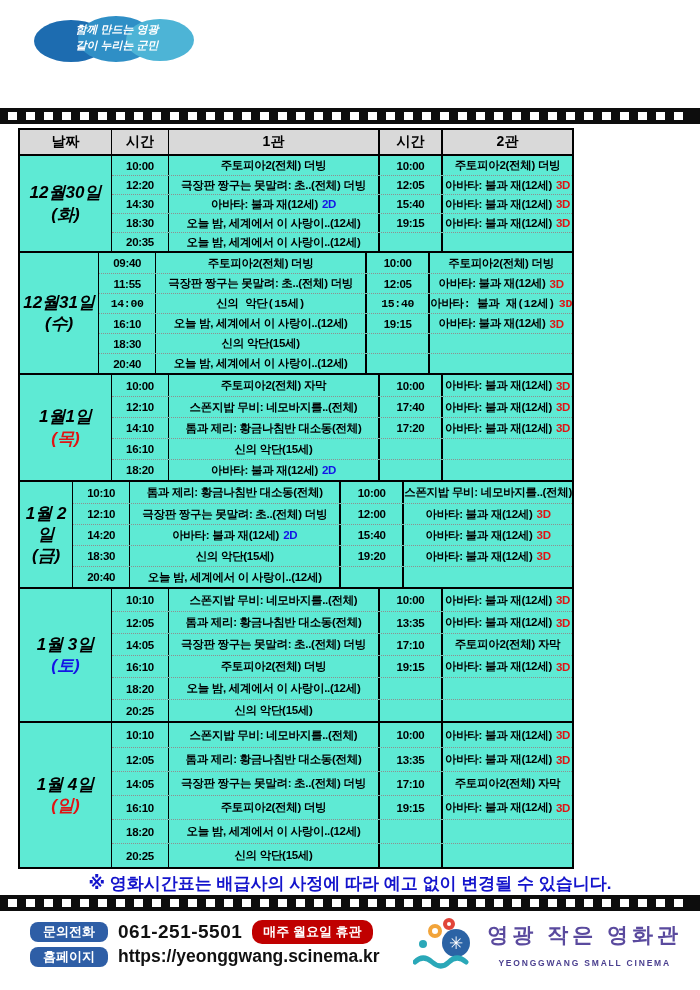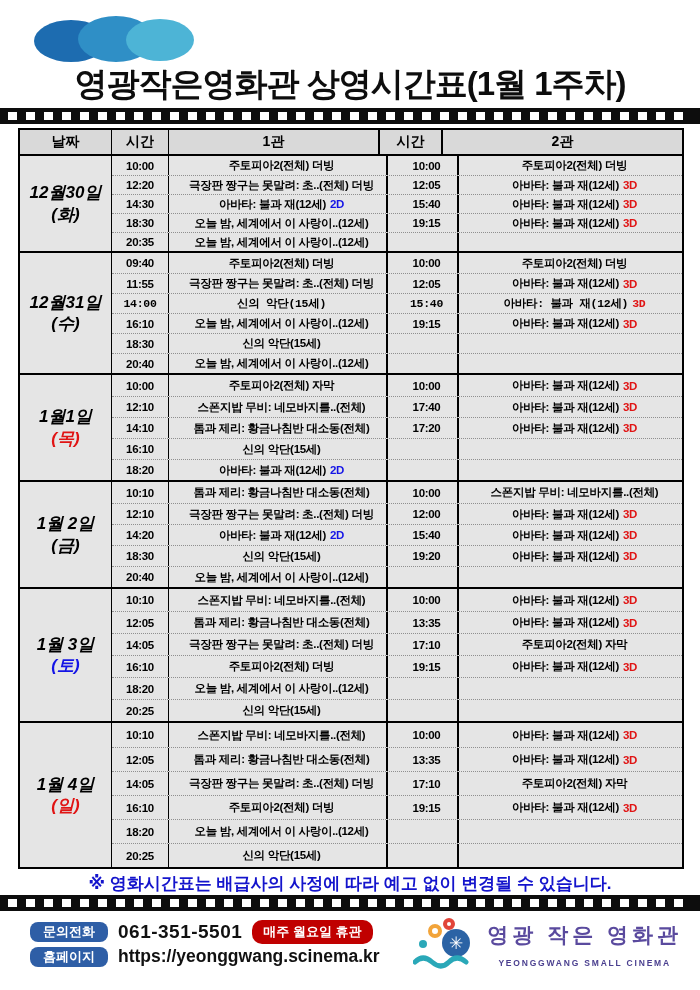--- a/index.html
+++ b/index.html
@@ -76,6 +76,10 @@
     <span class="blob blob1"></span>
     <span class="blob blob2"></span>
     <span class="blob blob3"></span>
+    <div class="slogan-text">
+      <div>함께 만드는 영광</div>
+      <div>같이 누리는 군민</div>
+    </div>
   </div>
 
   <div class="title">영광작은영화관 상영시간표(1월 1주차)</div>

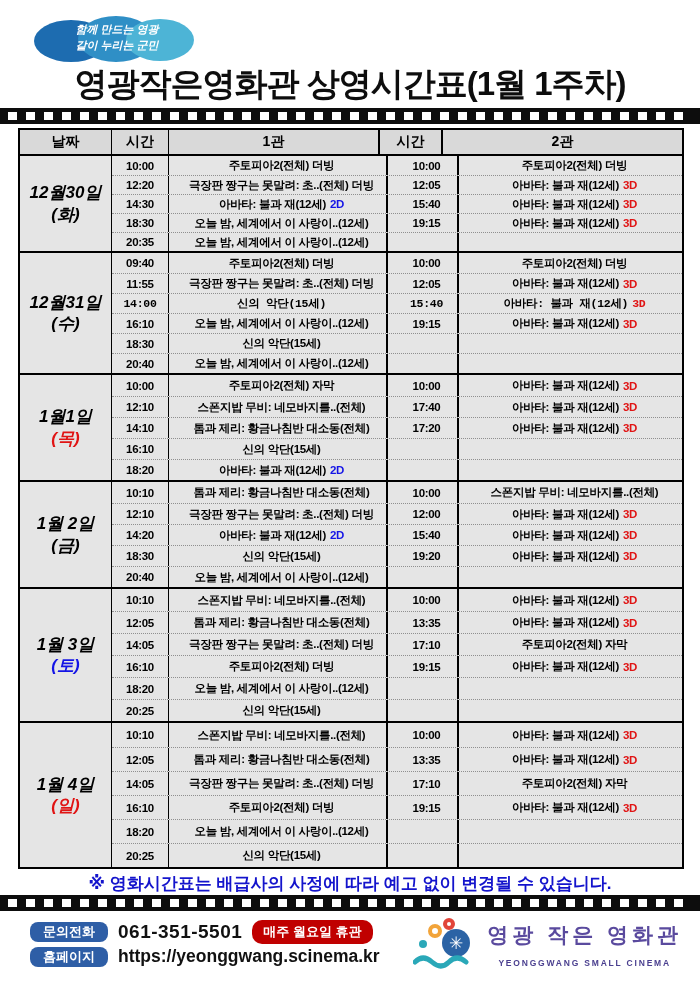--- a/index.html
+++ b/index.html
@@ -82,7 +82,6 @@
     </div>
   </div>
 
-  <div class="title">영광작은영화관 상영시간표(1월 1주차)</div>
 
   <div class="filmstrip strip-top"></div>
 

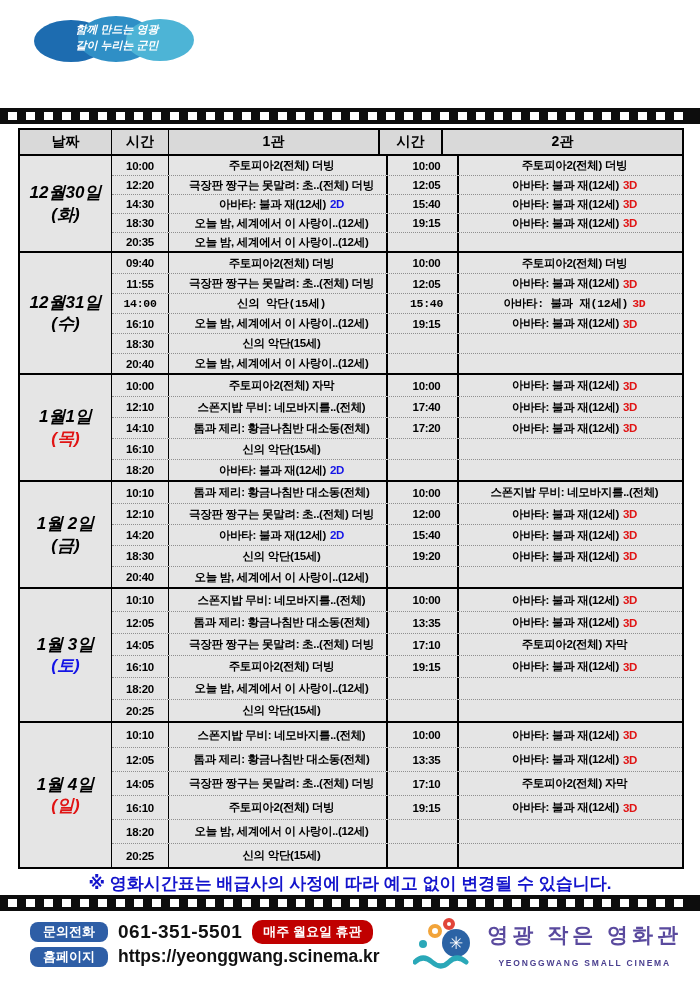--- a/index.html
+++ b/index.html
@@ -27,7 +27,7 @@
   .strip-bottom { top:895px; }
 
   
-  .timetable { position:absolute; top:128px; left:18px; width:666px; border:2px solid #000; background:#e5e5e5; }
+  .timetable { position:absolute; top:128px; left:18px; width:556px; border:2px solid #000; background:#5eead4; }
   .thead { display:flex; background:#d9d9d9; height:26px; font-size:14px; font-weight:bold; border-bottom:2px solid #000; }
   .thead > div { display:flex; align-items:center; justify-content:center; }
   .c-date  { width:92px;  border-right:1px solid #000; }

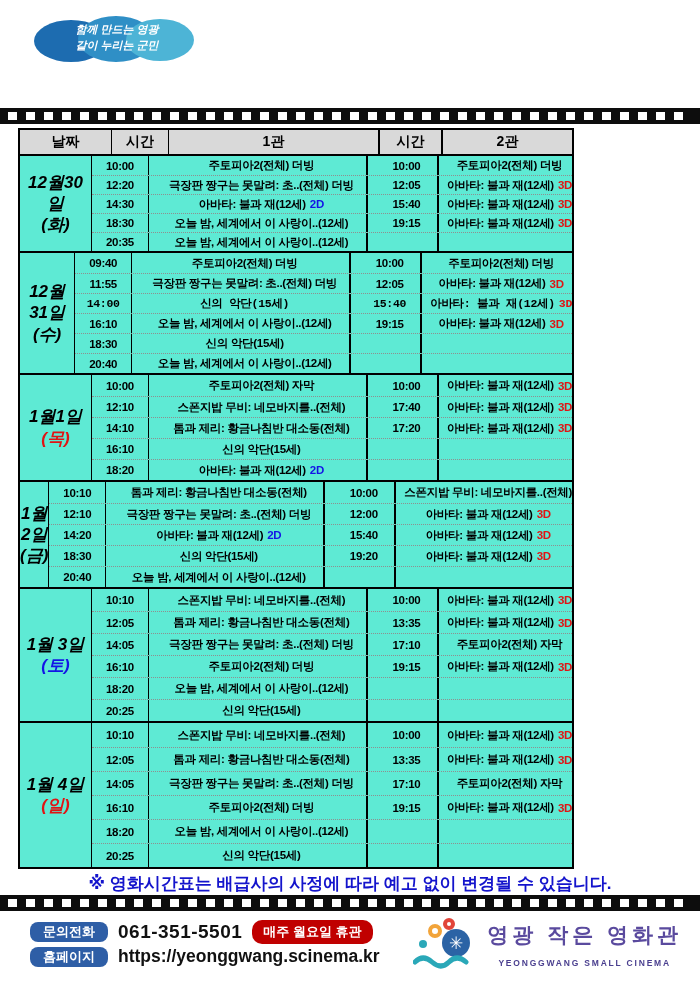--- a/index.html
+++ b/index.html
@@ -41,7 +41,7 @@
   .day .c-date { display:flex; flex-direction:column; align-items:center; justify-content:center;
     font-weight:bold; font-size:17px; line-height:1.25; text-align:center;font-style:italic; }
   .rows { flex:1; display:flex; flex-direction:column; }
-  .trow { display:flex;gap:8px; }
+  .trow { display:flex; }
   .trow + .trow { border-top:1px dotted #8f8f8f; }
   .trow > div { display:flex; align-items:center; justify-content:center;
     font-size:11.5px; font-weight:bold; letter-spacing:-0.3px; white-space:nowrap; overflow:hidden; }

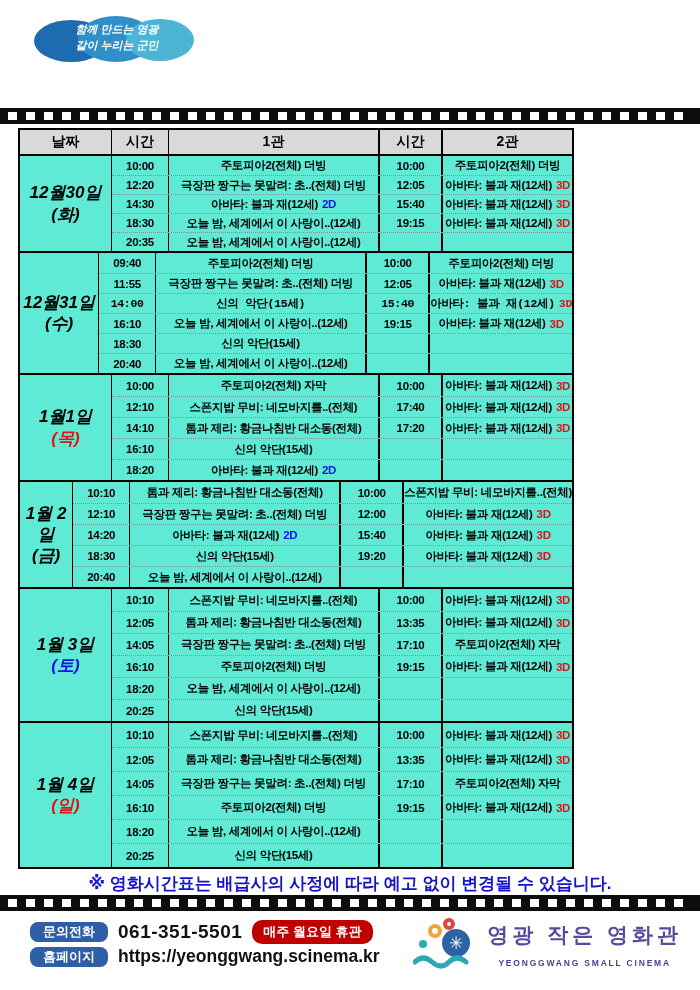--- a/index.html
+++ b/index.html
@@ -502,7 +502,7 @@
 
   <div class="footer-row footer-row1">
     <span class="badge-blue">문의전화</span>
-    <span class="phone">061-351-5501</span>
+    <span class="phone">061-251-5501</span>
     <span class="badge-red">매주 월요일 휴관</span>
   </div>
   <div class="footer-row footer-row2">

